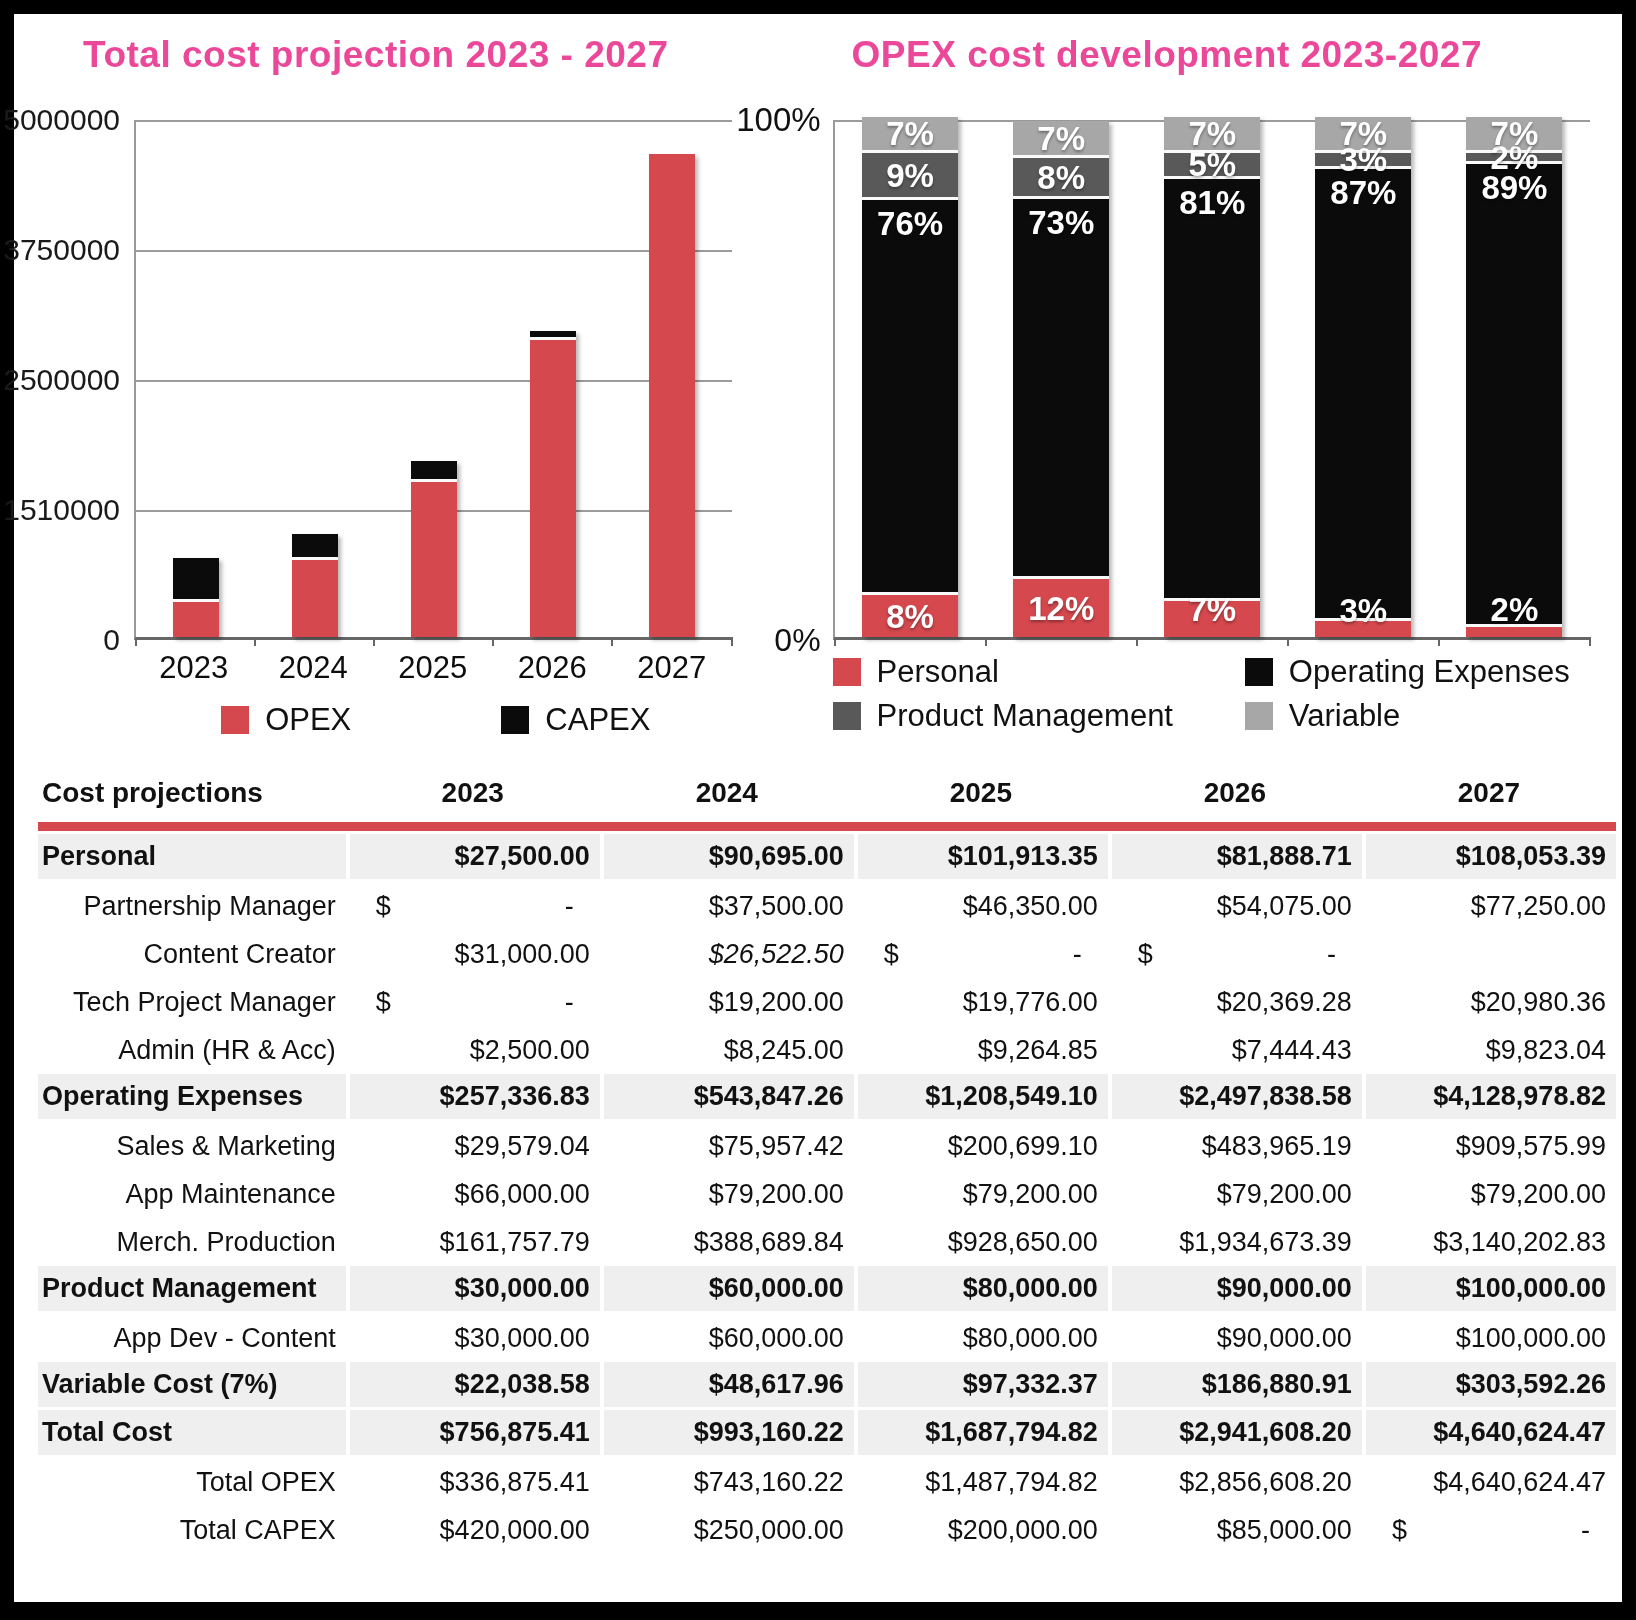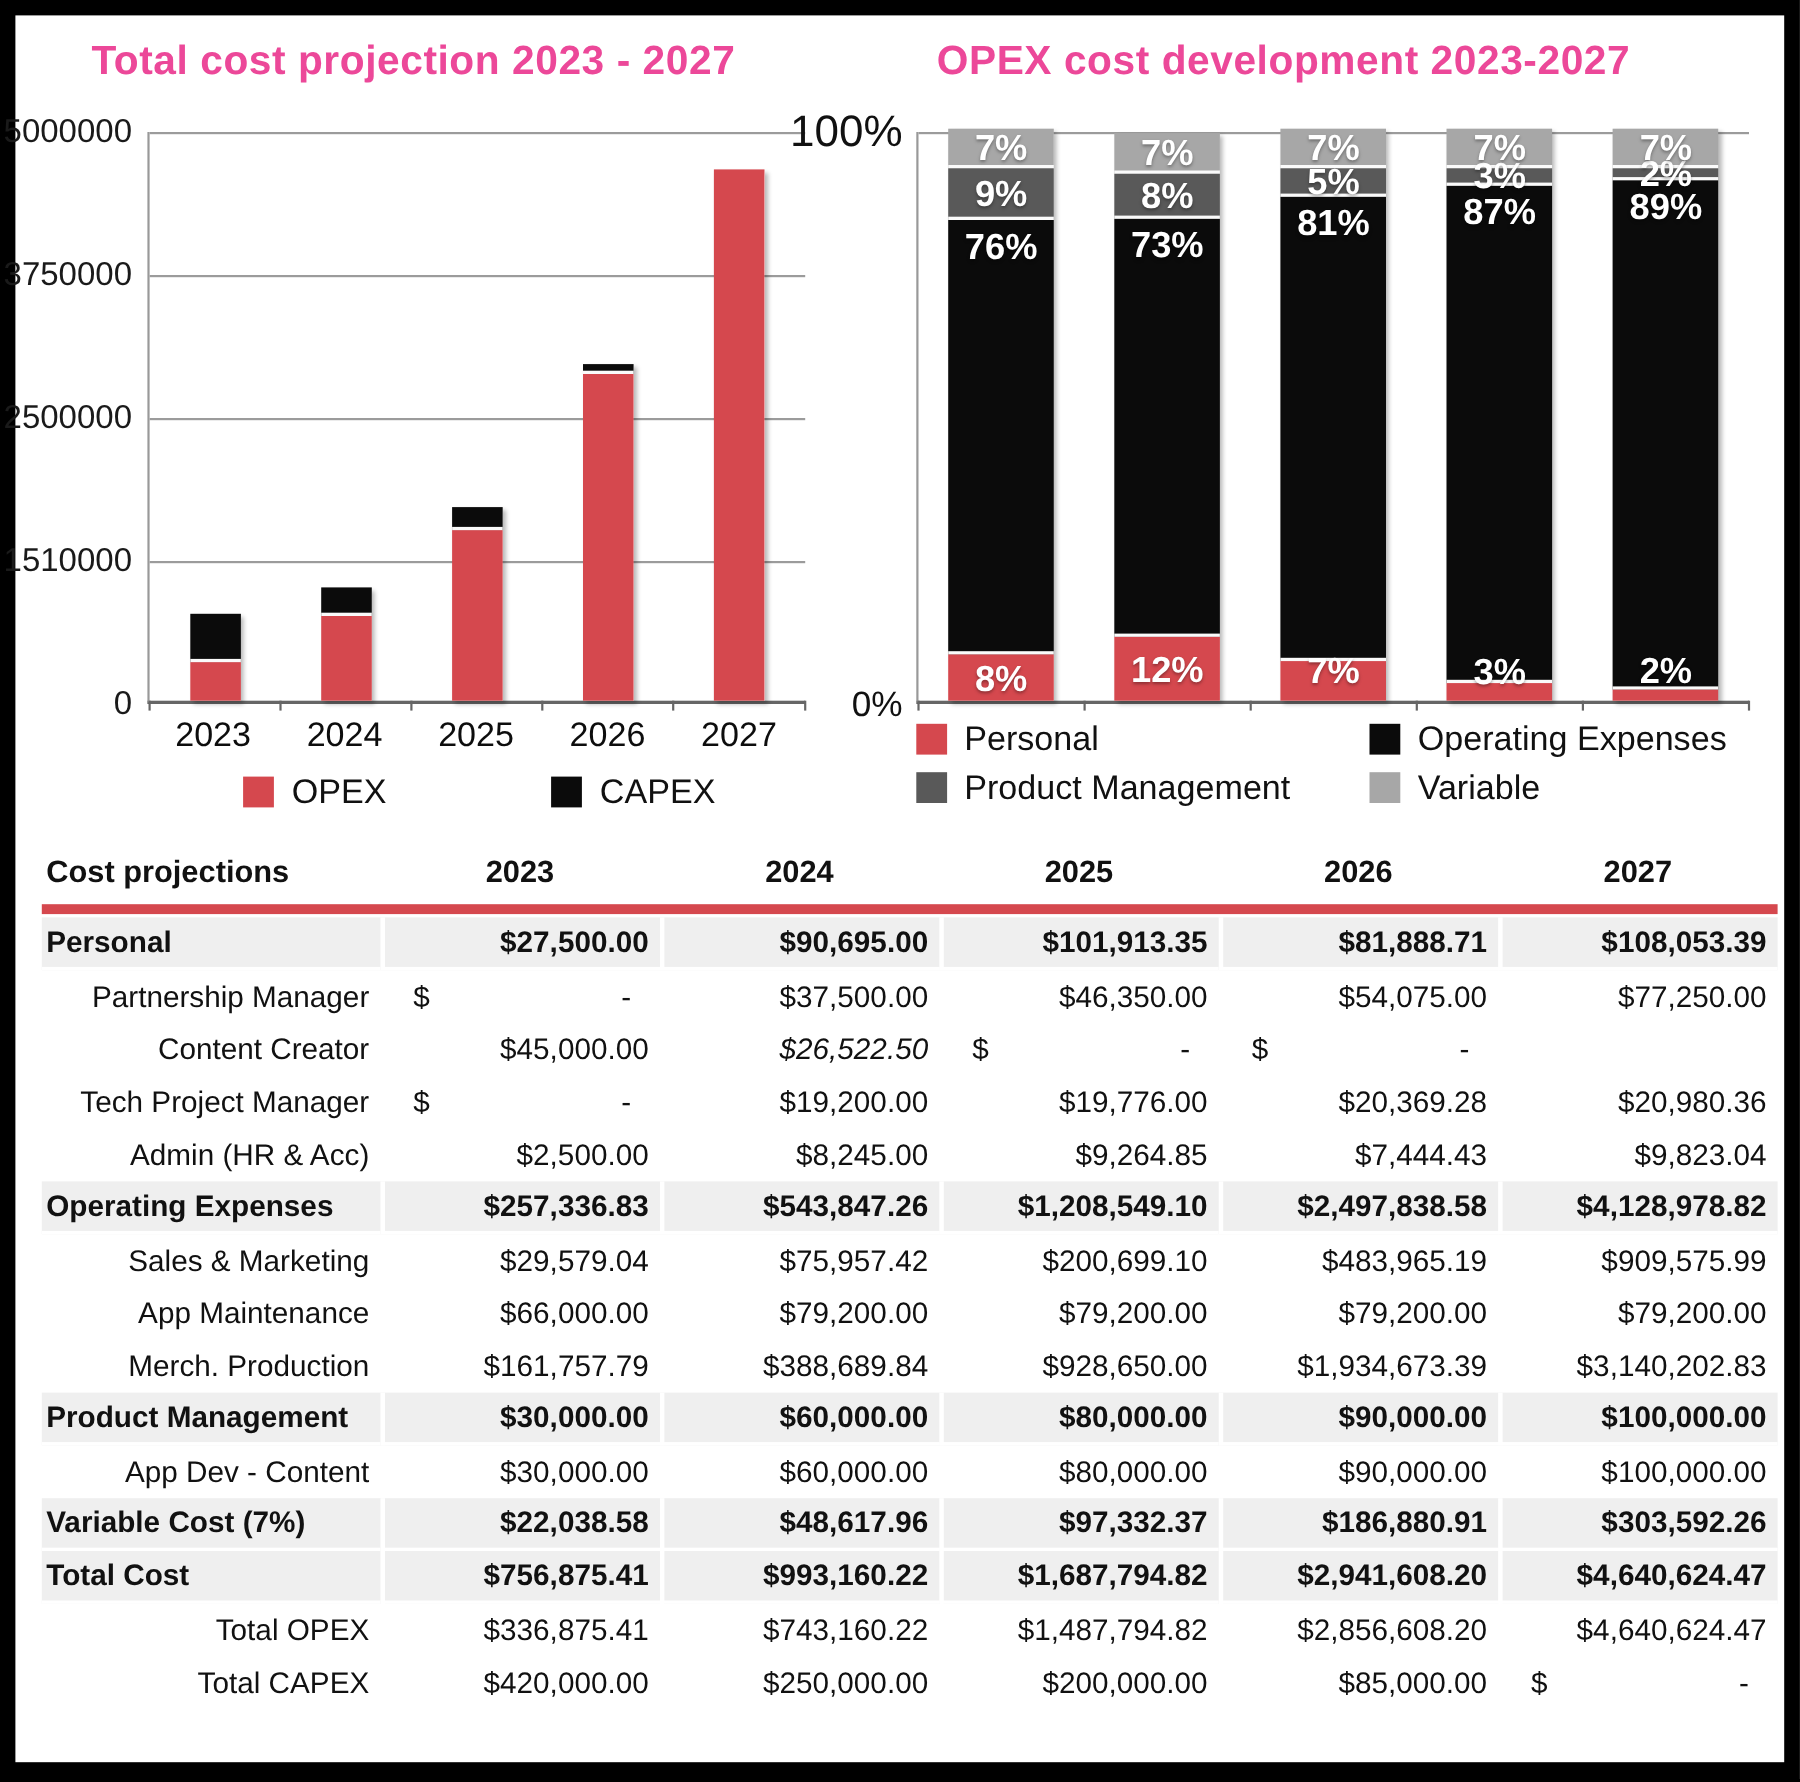--- a/index.html
+++ b/index.html
@@ -19,7 +19,7 @@
   .ytick{position:absolute;right:14px;transform:translateY(-50%);font-size:30px;color:#1a1a1a;white-space:nowrap;}
 
   .right-yaxis{width:95px;position:relative;flex:0 0 auto;}
-  .pct-top{position:absolute;right:12px;top:0;transform:translateY(-50%);font-size:40px;}
+  .pct-top{position:absolute;right:12px;top:0;transform:translateY(-50%);font-size:33px;}
   .pct-bottom{position:absolute;right:12px;bottom:0;transform:translateY(50%);font-size:32px;}
 
   .plot{flex:1;position:relative;border-left:2px solid #999;border-bottom:3px solid #666;margin-right:6px;}

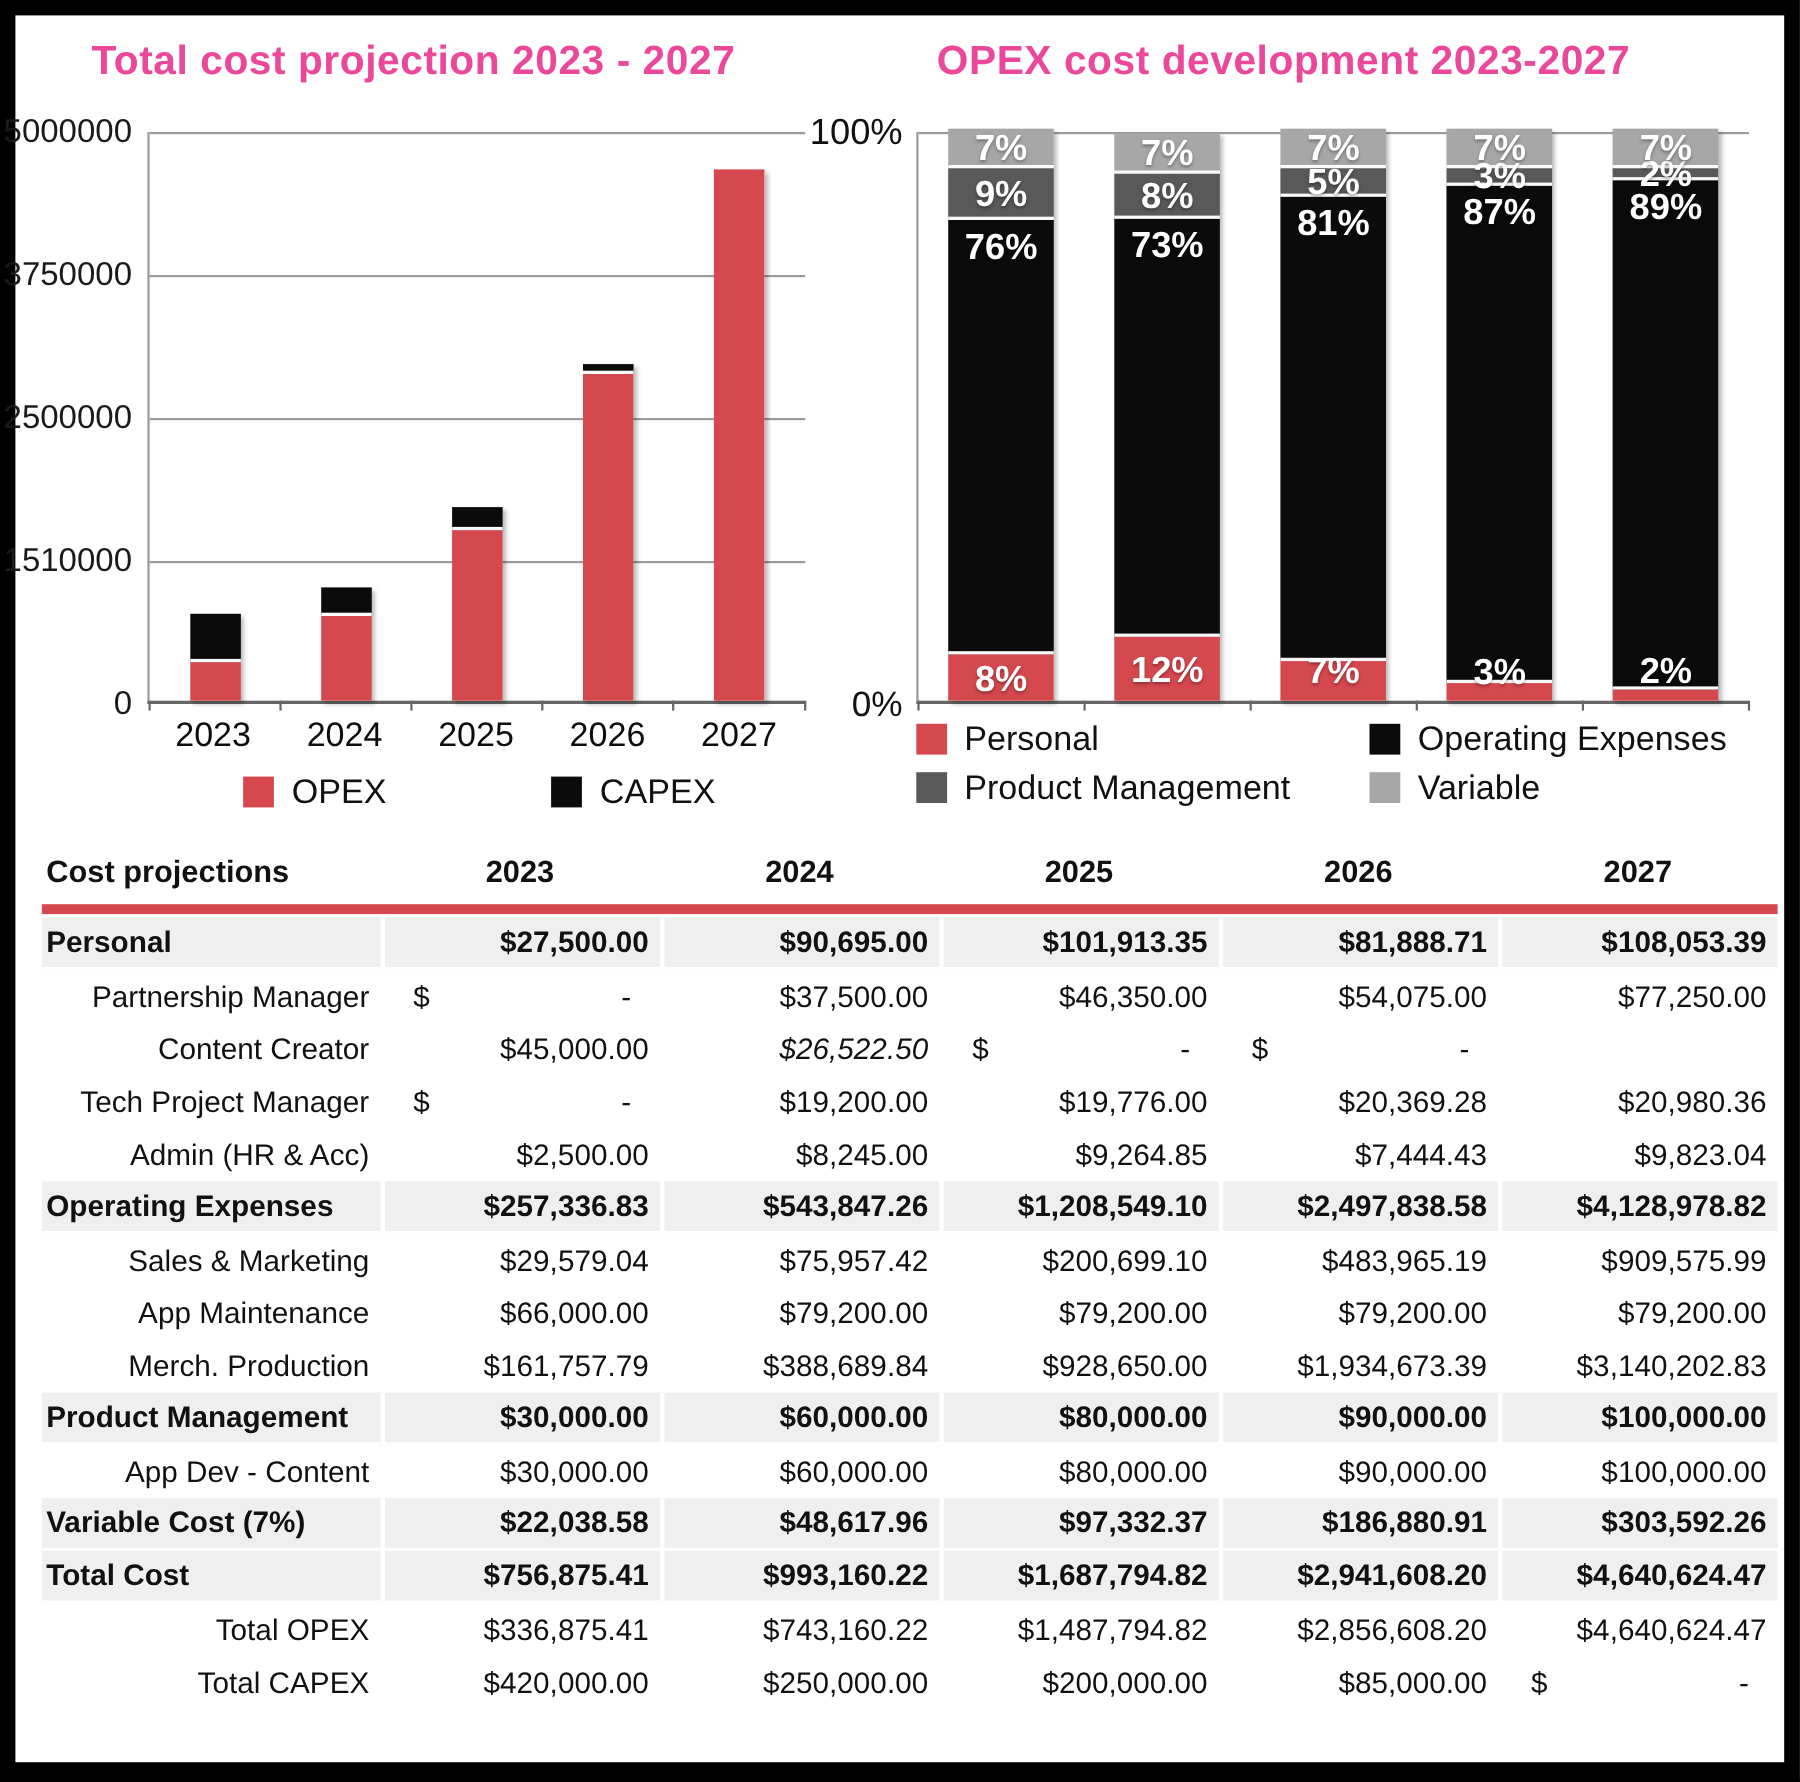--- a/index.html
+++ b/index.html
@@ -297,7 +297,7 @@
           </div>
           <div class="trow sub">
             <div class="tcell label">Content Creator</div>
-            <div class="tcell val">$45,000.00</div>
+            <div class="tcell val">$31,000.00</div>
             <div class="tcell val italic">$26,522.50</div>
             <div class="tcell val dash">
               <span>$</span>

